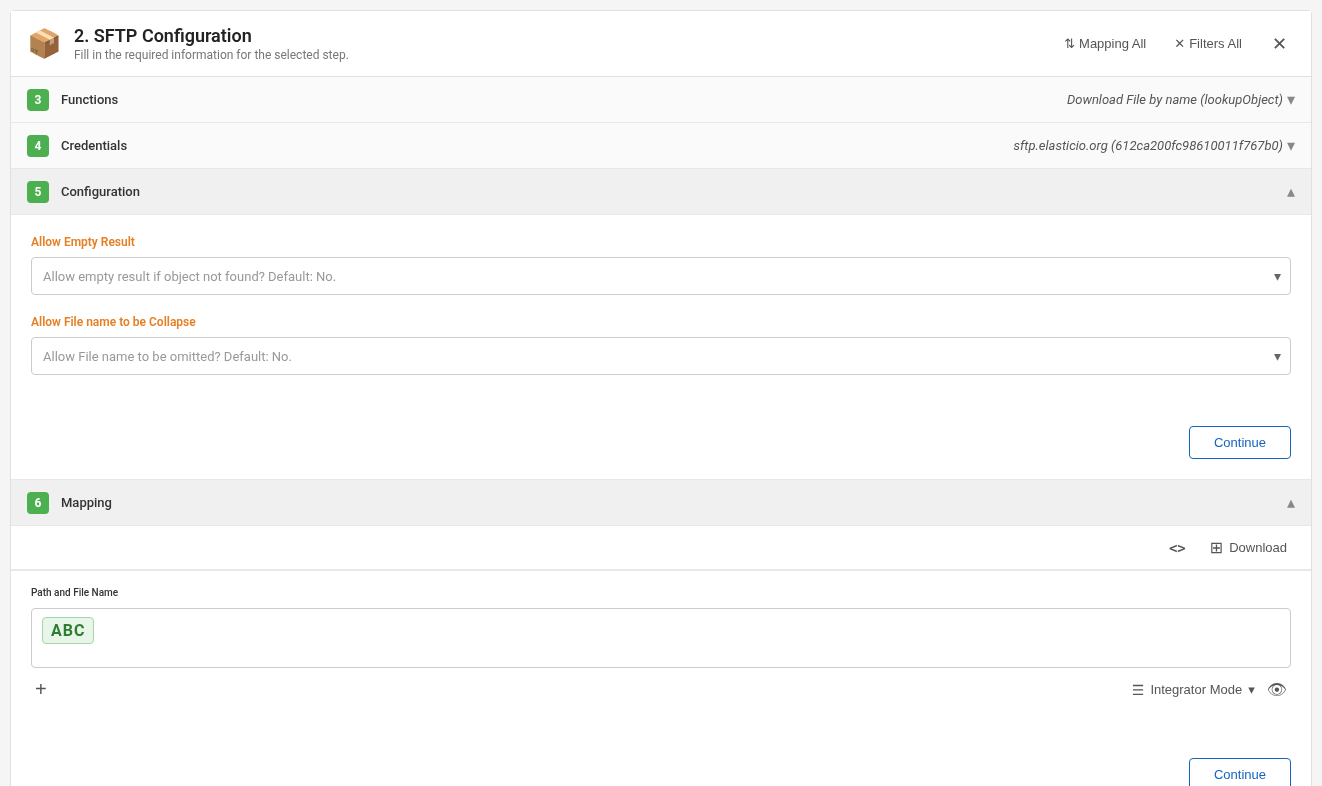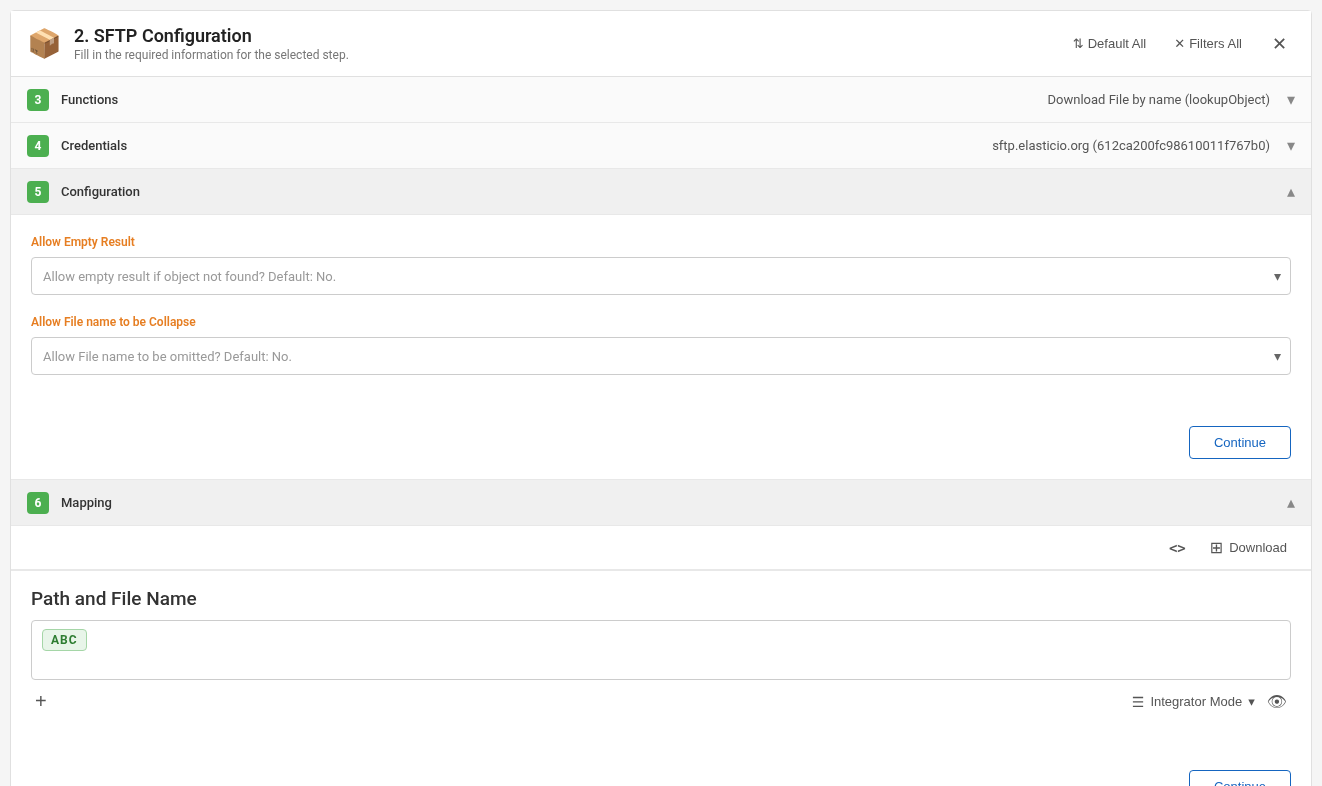--- a/index.html
+++ b/index.html
@@ -280,7 +280,7 @@
     <div class="panel-header-actions">
       <button class="header-action-btn">
         <span>⇅</span>
-        <span>Default All</span>
+        <span>Mapping All</span>
       </button>
       <button class="header-action-btn">
         <span>✕</span>

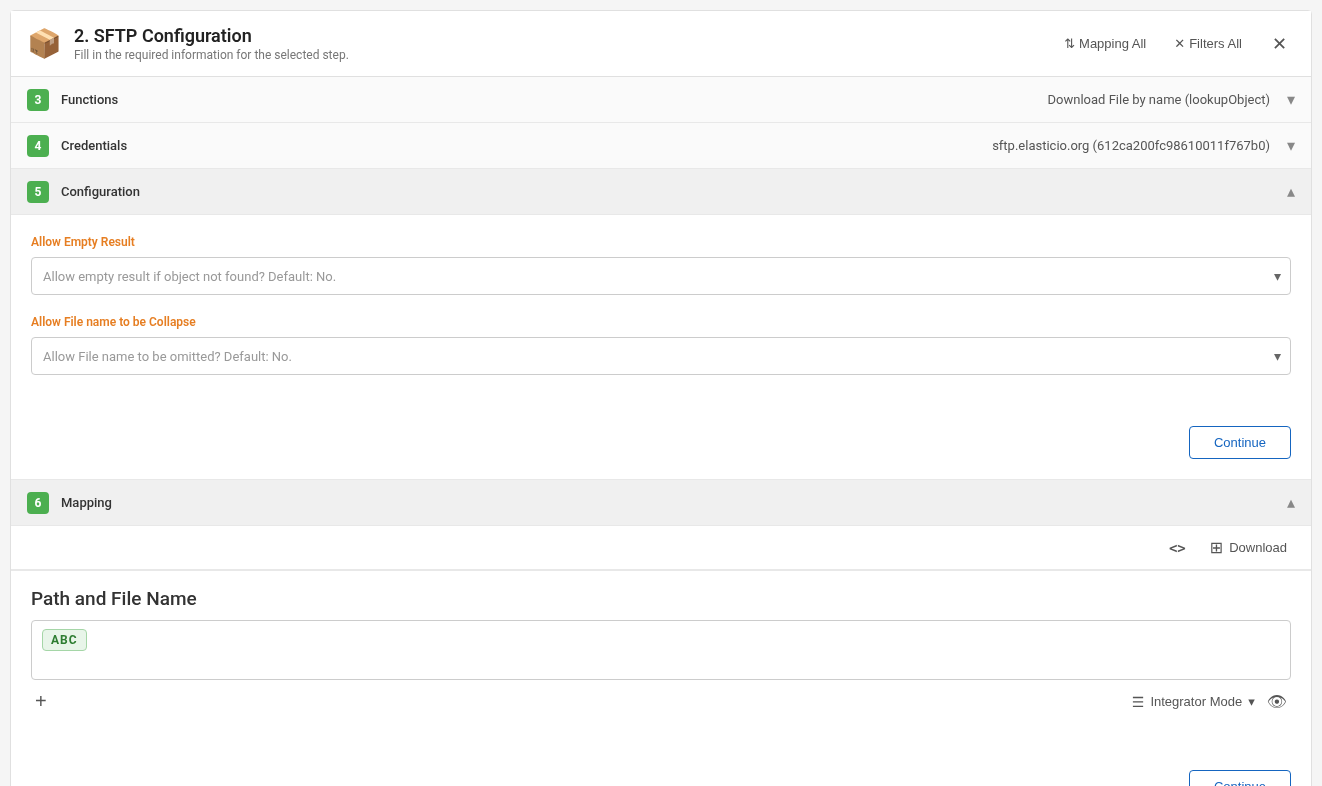--- a/index.html
+++ b/index.html
@@ -96,7 +96,8 @@
     .section-value {
       color: #555;
       font-size: 13px;
-      margin-right: 17px;
+      margin-right: 4px;
+      font-style: italic;
     }
     .chevron-icon {
       color: #888;

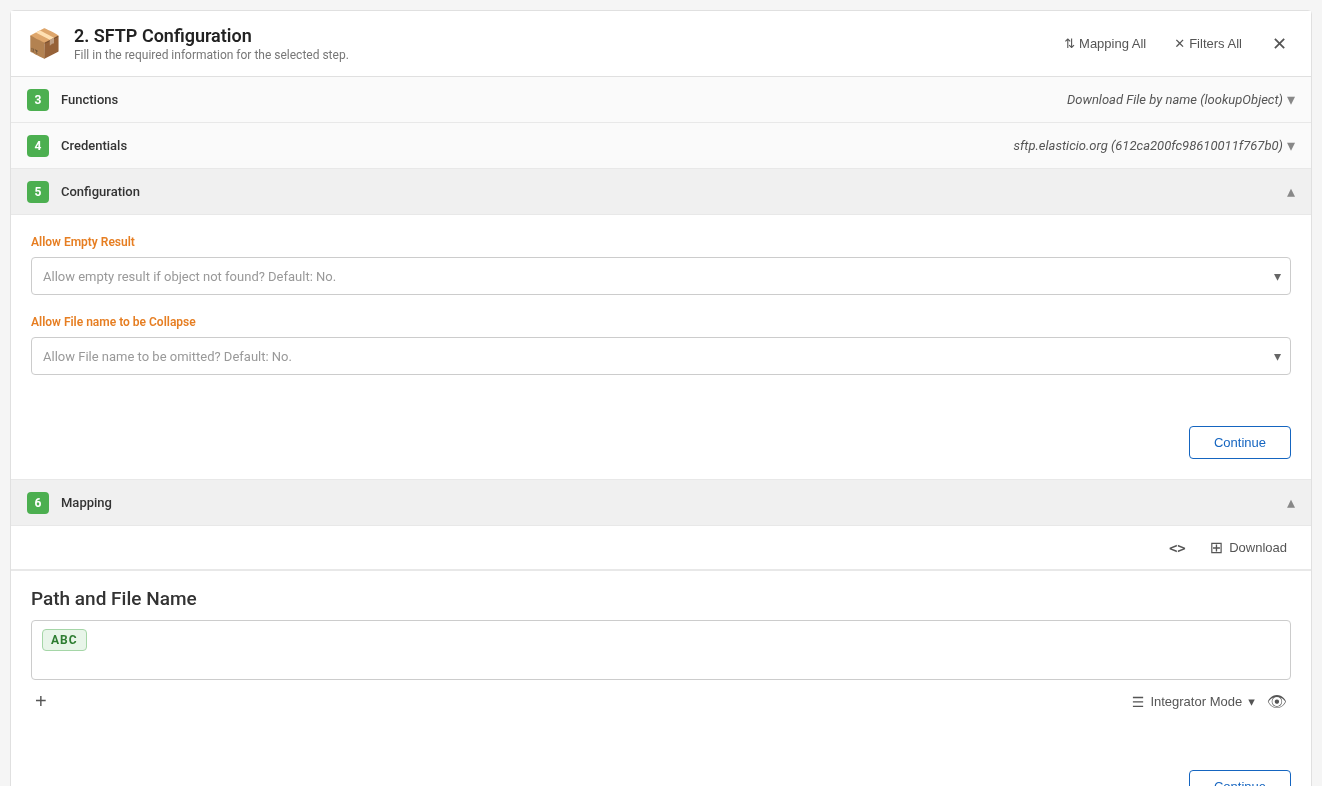--- a/index.html
+++ b/index.html
@@ -193,7 +193,7 @@
       padding: 16px 20px;
     }
     .mapping-field-label {
-      font-size: 19px;
+      font-size: 10px;
       color: #333;
       font-weight: 500;
       margin-bottom: 10px;

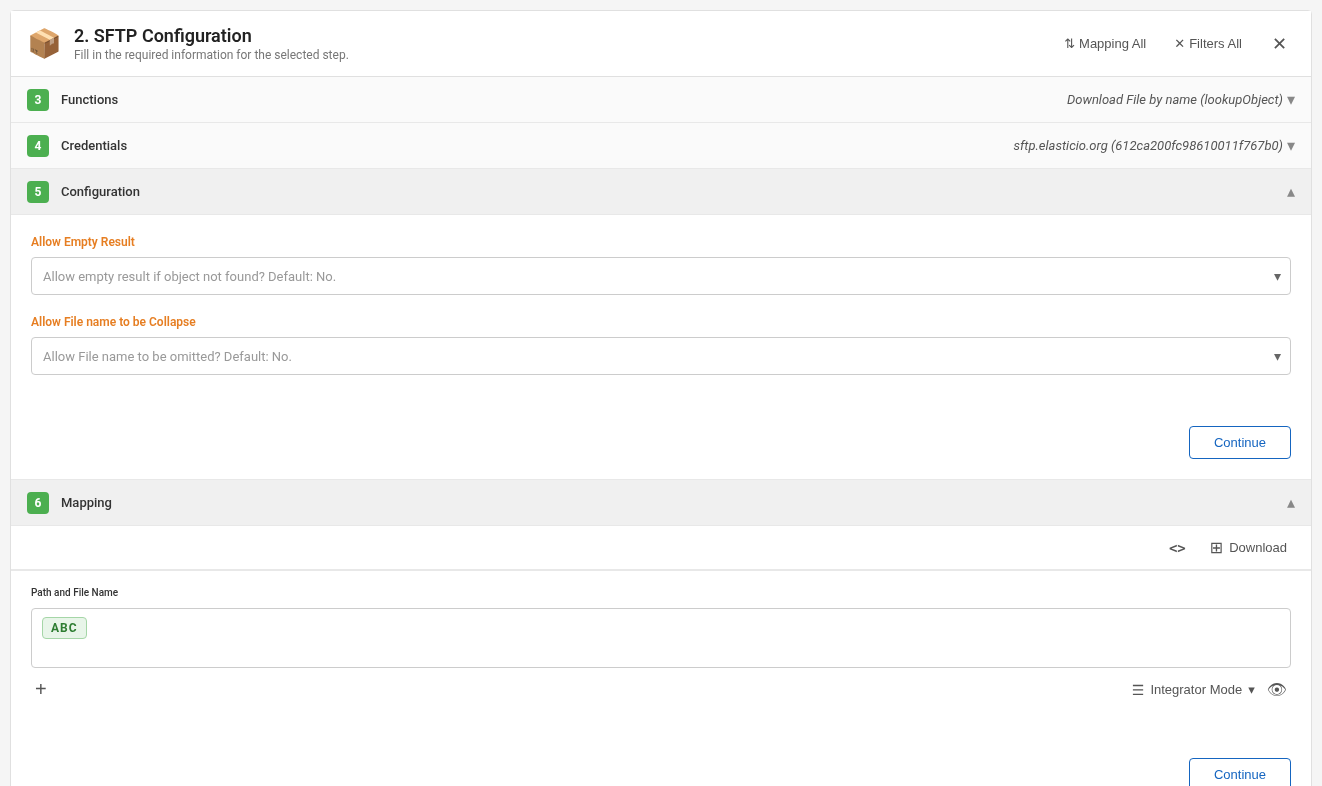--- a/index.html
+++ b/index.html
@@ -212,7 +212,7 @@
       border: 1px solid #a5d6a7;
       border-radius: 4px;
       padding: 3px 8px;
-      font-size: 12px;
+      font-size: 16px;
       font-weight: 700;
       color: #2e7d32;
       letter-spacing: 1px;

